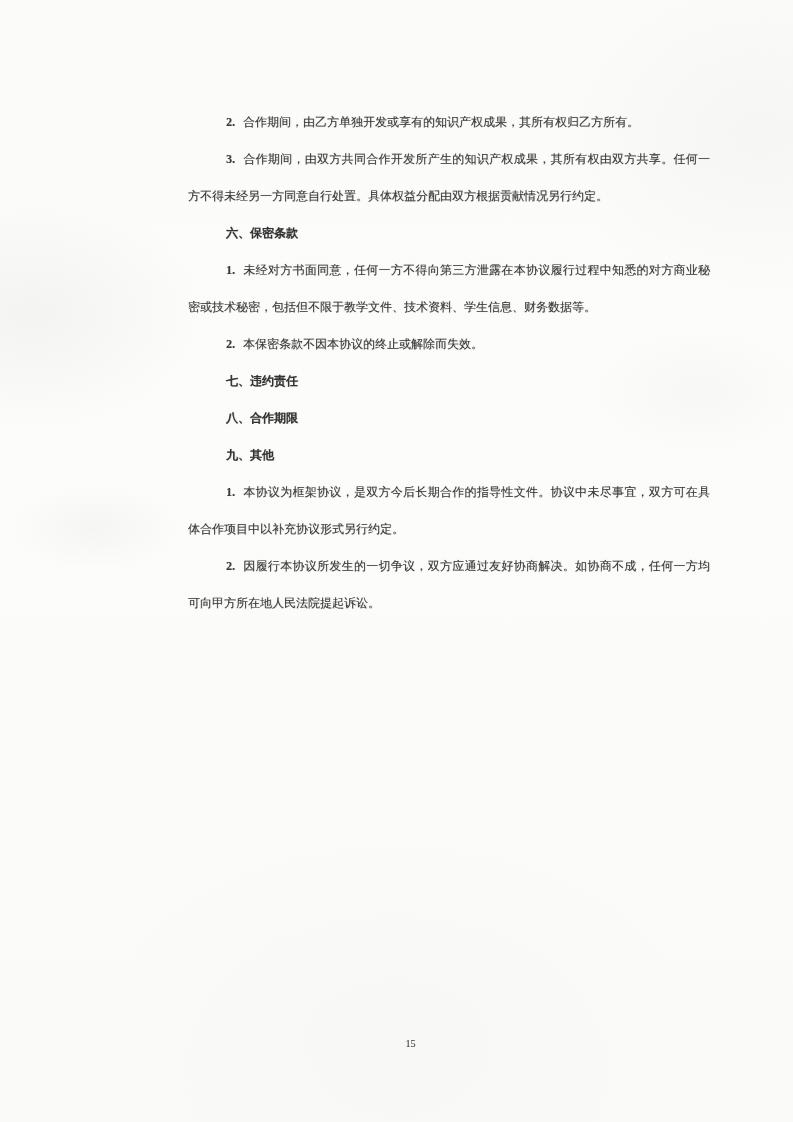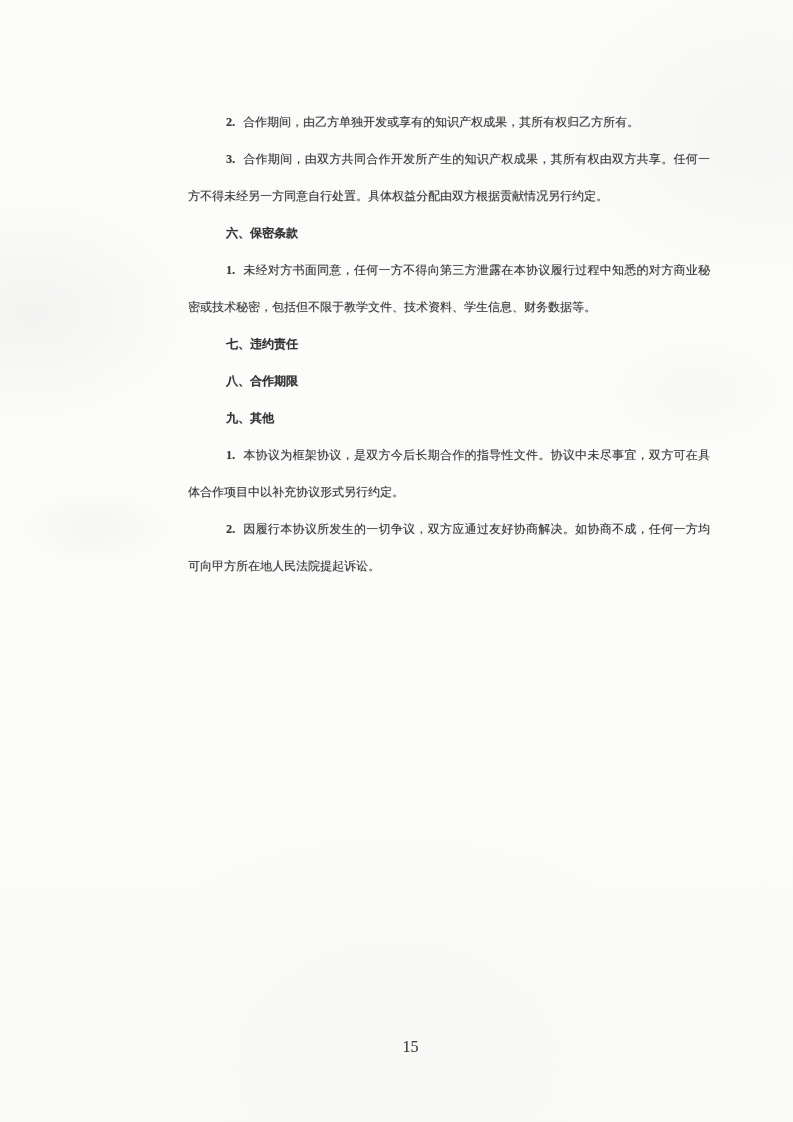--- a/index.html
+++ b/index.html
@@ -79,6 +79,7 @@
       <p class="para"><span class="marker">3.</span><span>合作期间，由双方共同合作开发所产生的知识产权成果，其所有权由双方共享。任何一方不得未经另一方同意自行处置。具体权益分配由双方根据贡献情况另行约定。</span></p>
       <p class="heading"><span>六、保密条款</span></p>
       <p class="para"><span class="marker">1.</span><span>未经对方书面同意，任何一方不得向第三方泄露在本协议履行过程中知悉的对方商业秘密或技术秘密，包括但不限于教学文件、技术资料、学生信息、财务数据等。</span></p>
+      <p class="para"><span class="marker">2.</span><span>本保密条款不因本协议的终止或解除而失效。</span></p>
       <p class="heading"><span>七、违约责任</span></p>
       <p class="heading"><span>八、合作期限</span></p>
       <p class="heading"><span>九、其他</span></p>

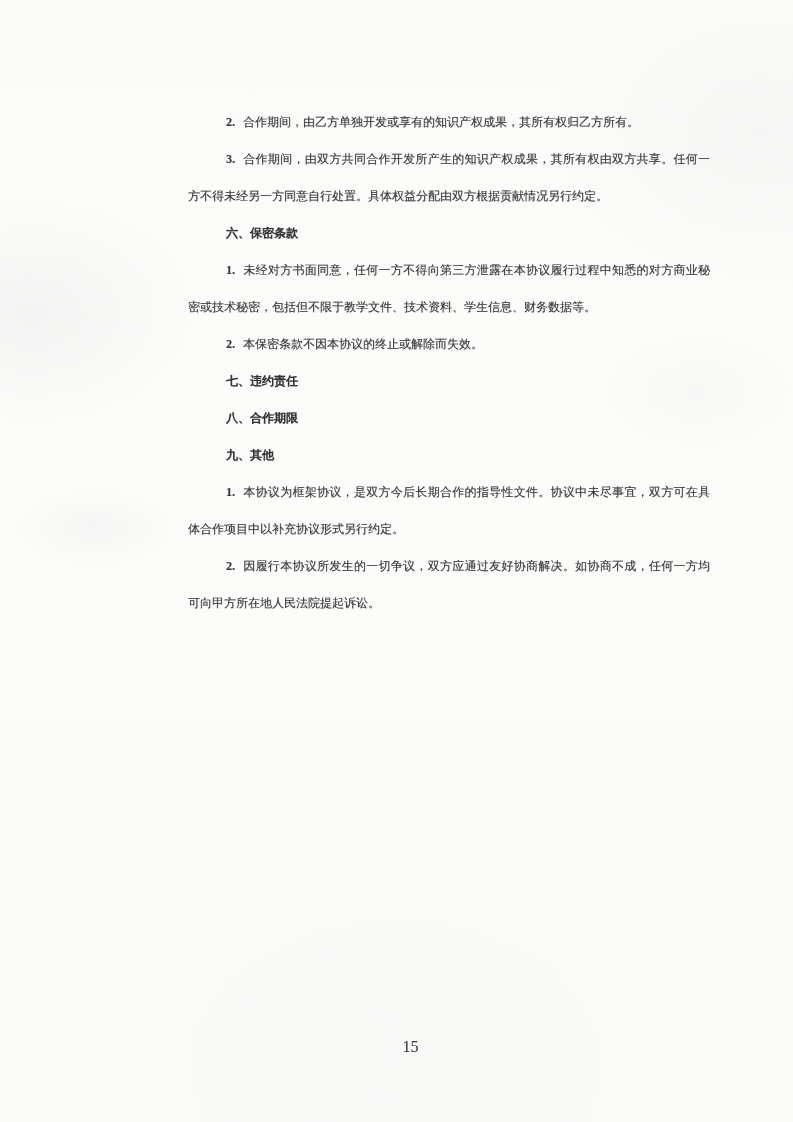--- a/index.html
+++ b/index.html
@@ -62,7 +62,7 @@
     right: 16px;
     top: 1038px;
     text-align: center;
-    font-size: 16px;
+    font-size: 10px;
     color: #3f3f3f;
     font-family: "Liberation Serif", "DejaVu Serif", serif;
     text-shadow: 0.3px 0.3px 0.5px rgba(80,80,80,0.4);

